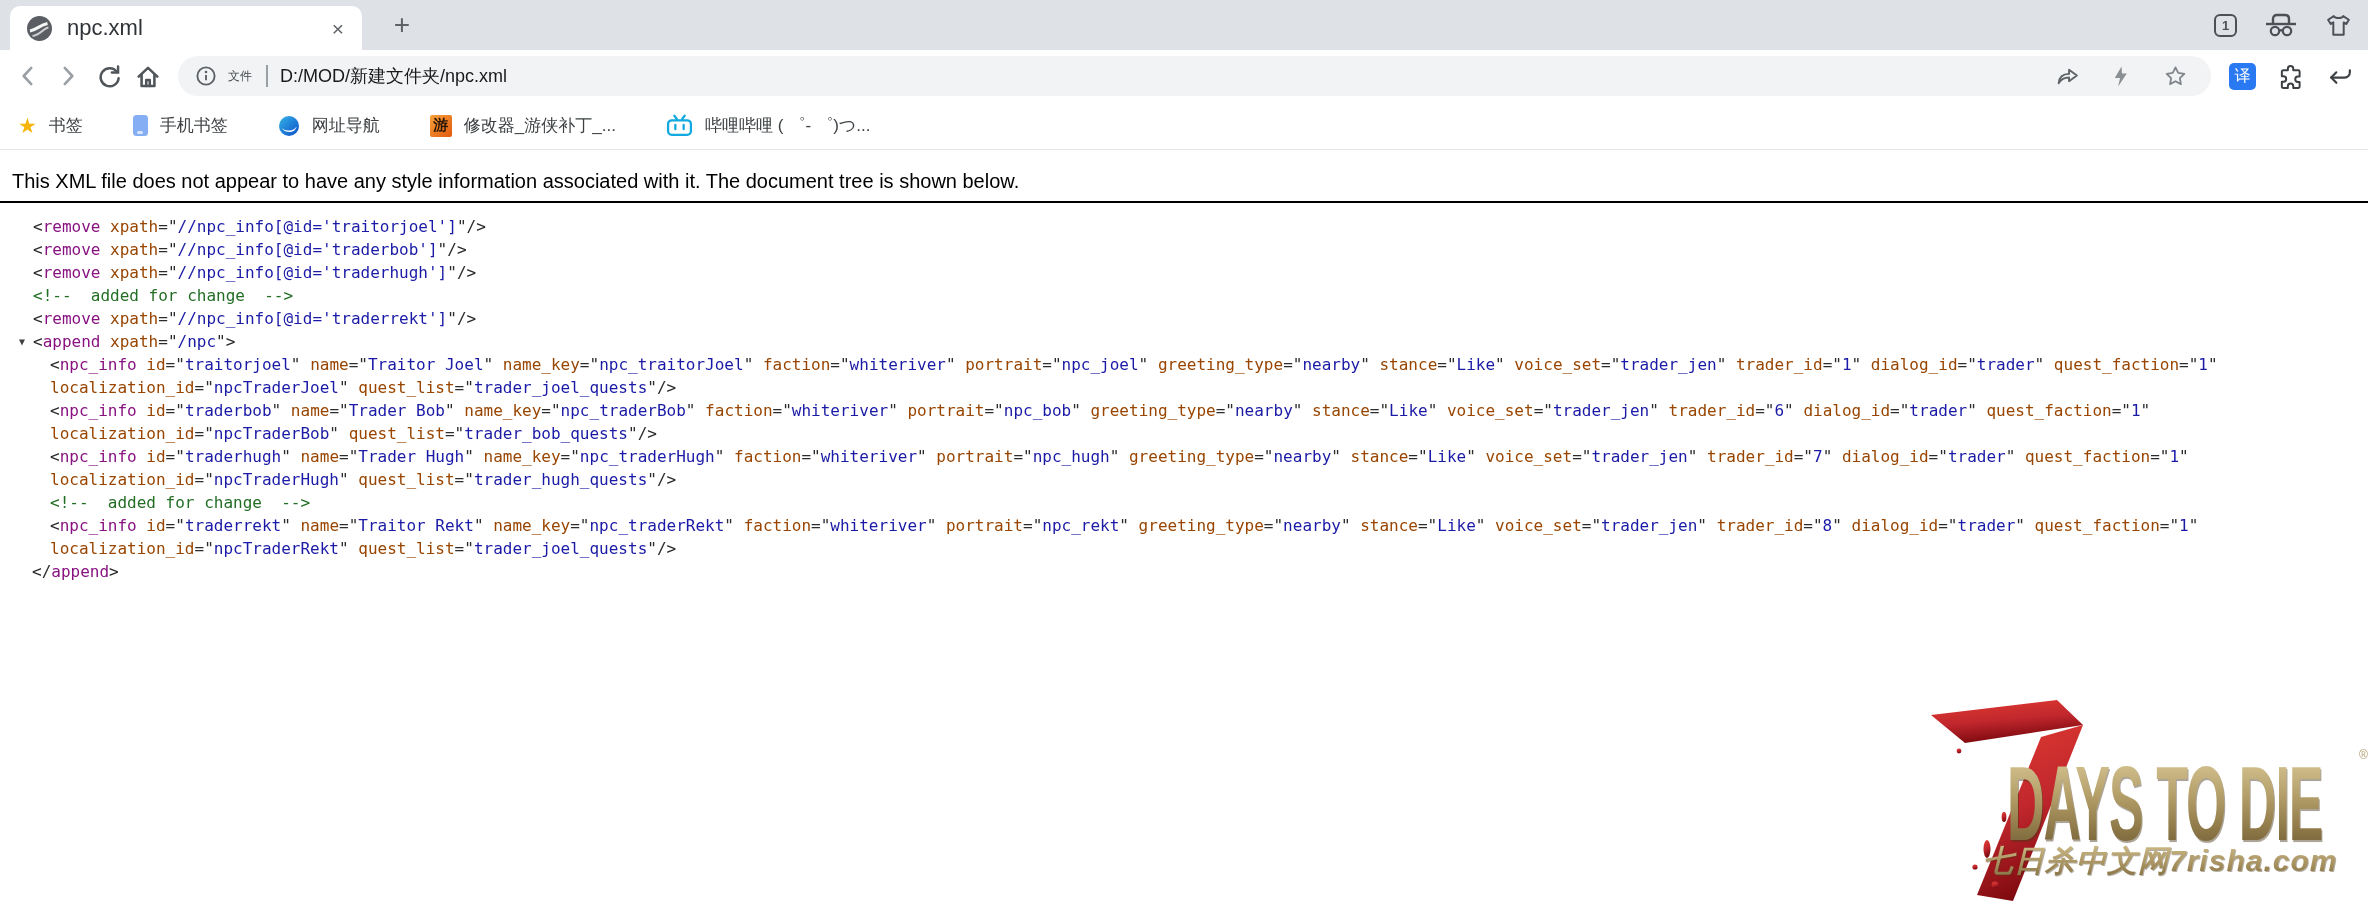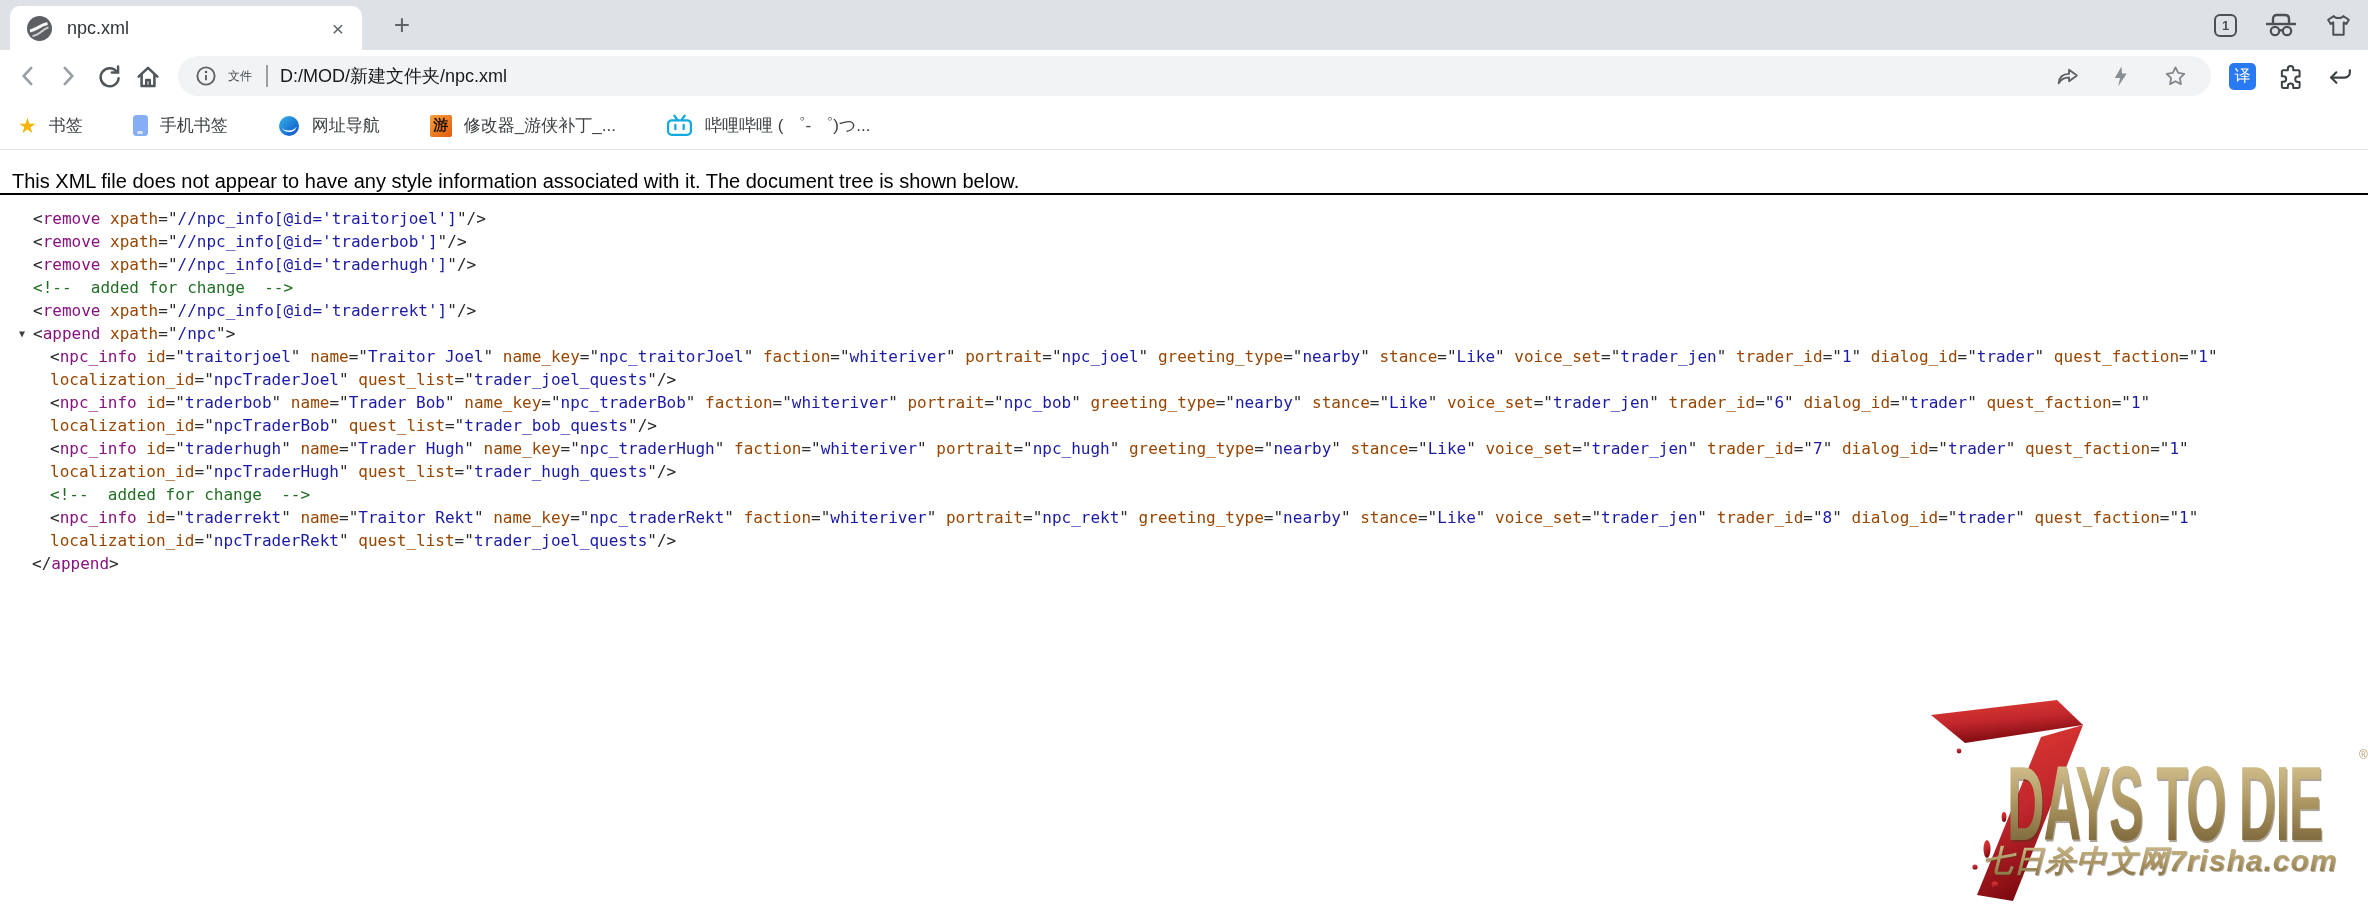--- a/index.html
+++ b/index.html
@@ -17,7 +17,7 @@
     background:#fff; border-radius:10px 10px 0 0;
     display:flex; align-items:center; padding:0 12px 0 16px;
   }
-  .tab-title { font-size:18px; color:#2f3337; margin-left:14px; flex:1; white-space:nowrap; overflow:hidden; }
+  .tab-title { font-size:22px; color:#2f3337; margin-left:14px; flex:1; white-space:nowrap; overflow:hidden; }
   .tab-close { font-size:21px; color:#5f6368; line-height:1; padding:2px 6px; }
   .newtab {
     position:absolute; left:386px; top:9px; width:32px; height:32px;

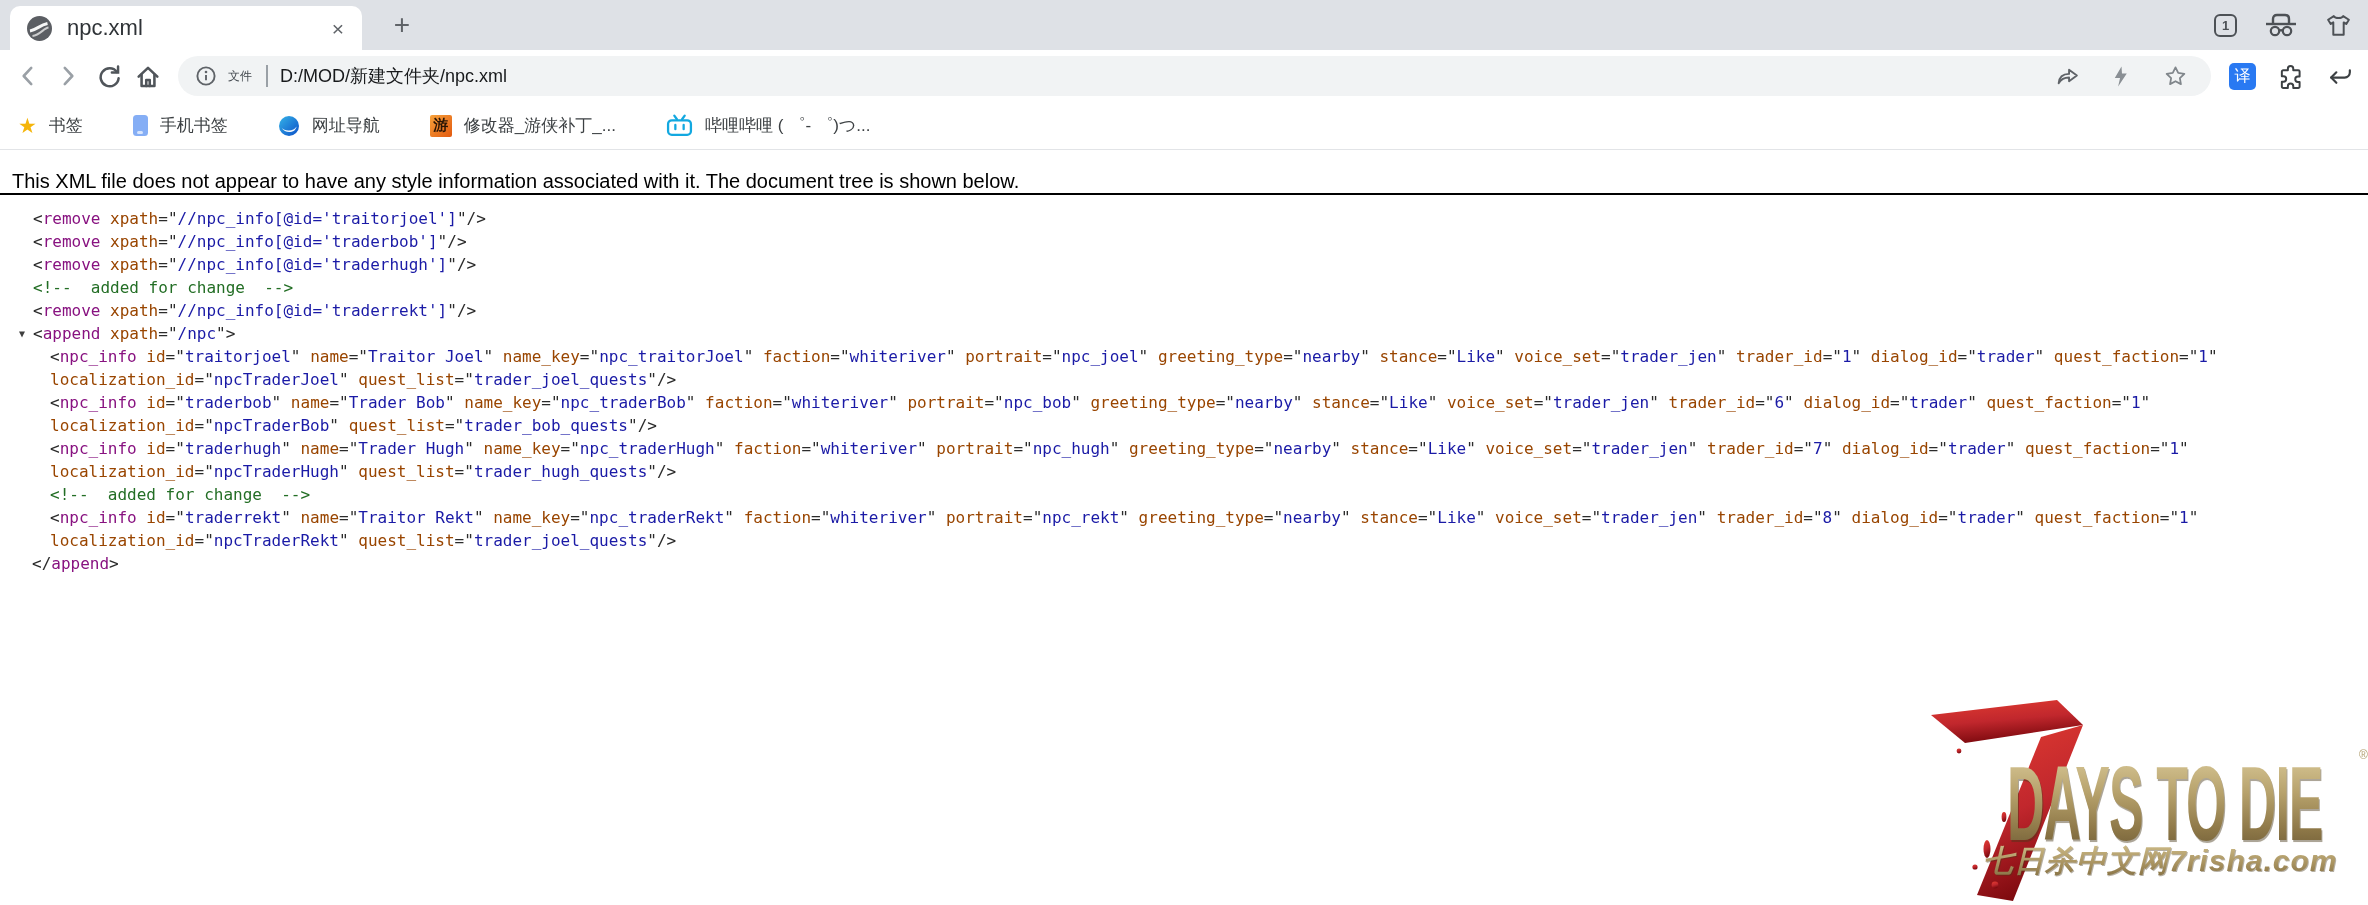--- a/index.html
+++ b/index.html
@@ -57,7 +57,7 @@
     color:#2a1505; font-size:15px; font-weight:700; display:flex; align-items:center; justify-content:center; }
   
   .notice-wrap { border-bottom:2px solid #000; margin-bottom:6px; }
-  .notice { font-size:20px; color:#000; margin:20px 8px 0 12px; padding-bottom:0; }
+  .notice { font-size:20px; color:#000; margin:20px 8px 0 12px; padding-bottom:8px; }
   .xml { font-family:"DejaVu Sans Mono","Liberation Mono",monospace; font-size:16px; line-height:23px; color:#2b2b2b; padding:6px 10px 0 0; }
   .xml-line { white-space:pre-wrap; word-wrap:break-word; }
   .mark { display:inline-block; width:14px; margin-left:-14px; color:#3f3f3f; font-size:10px; vertical-align:2px; }

